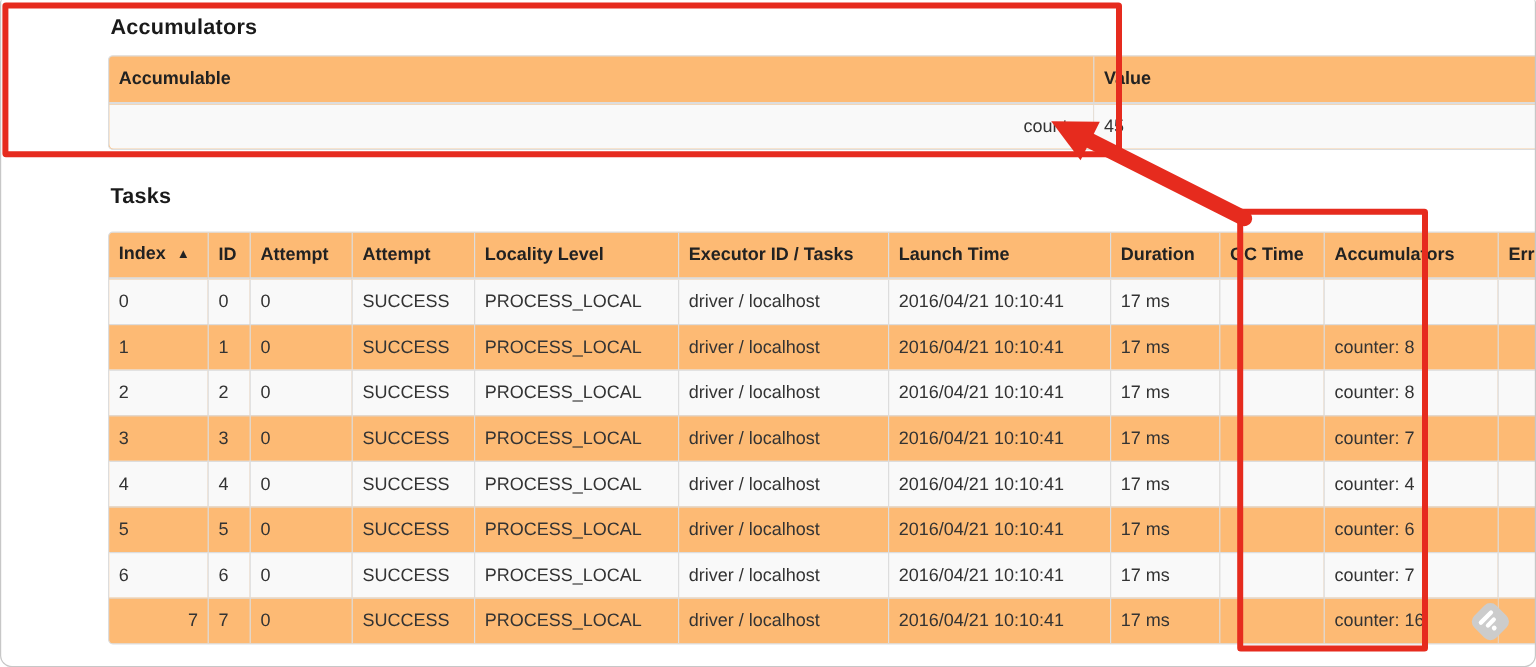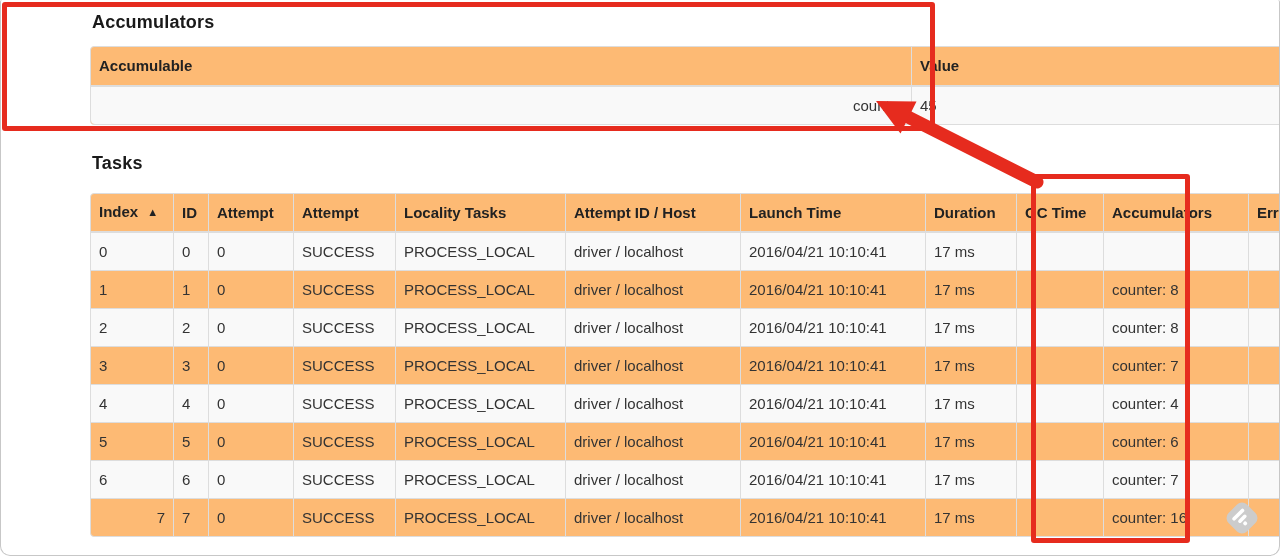--- a/index.html
+++ b/index.html
@@ -99,7 +99,7 @@
         <th>ID</th>
         <th>Attempt</th>
         <th>Attempt</th>
-        <th>Locality Tasks</th>
+        <th>Locality Level</th>
         <th>Attempt ID / Host</th>
         <th>Launch Time</th>
         <th>Duration</th>

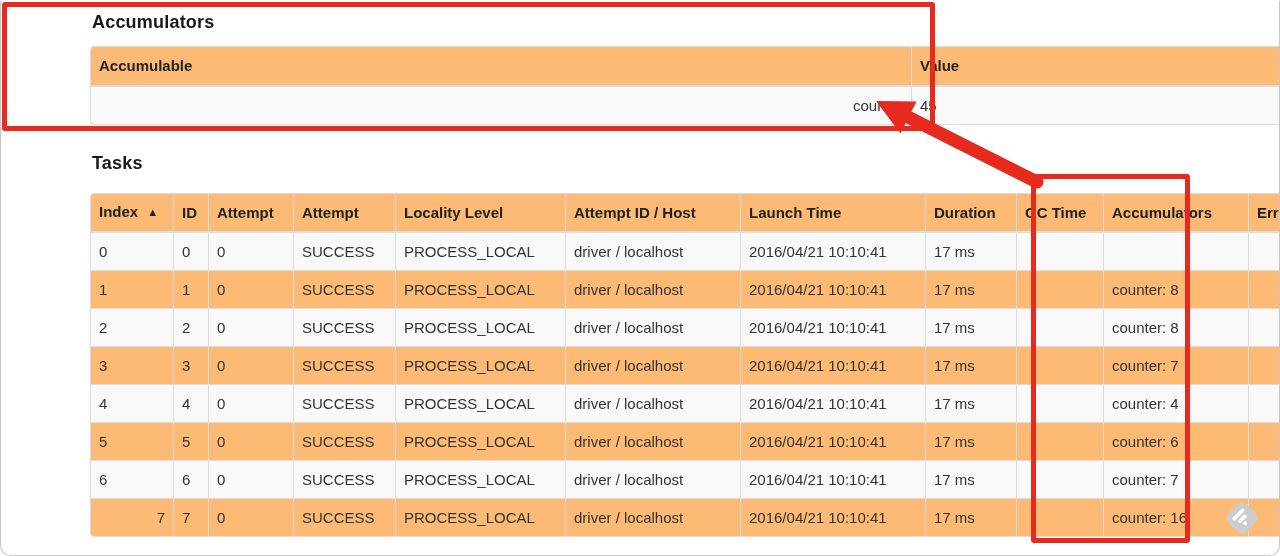--- a/index.html
+++ b/index.html
@@ -100,7 +100,7 @@
         <th>Attempt</th>
         <th>Attempt</th>
         <th>Locality Level</th>
-        <th>Attempt ID / Host</th>
+        <th>Executor ID / Tasks</th>
         <th>Launch Time</th>
         <th>Duration</th>
         <th>GC Time</th>

